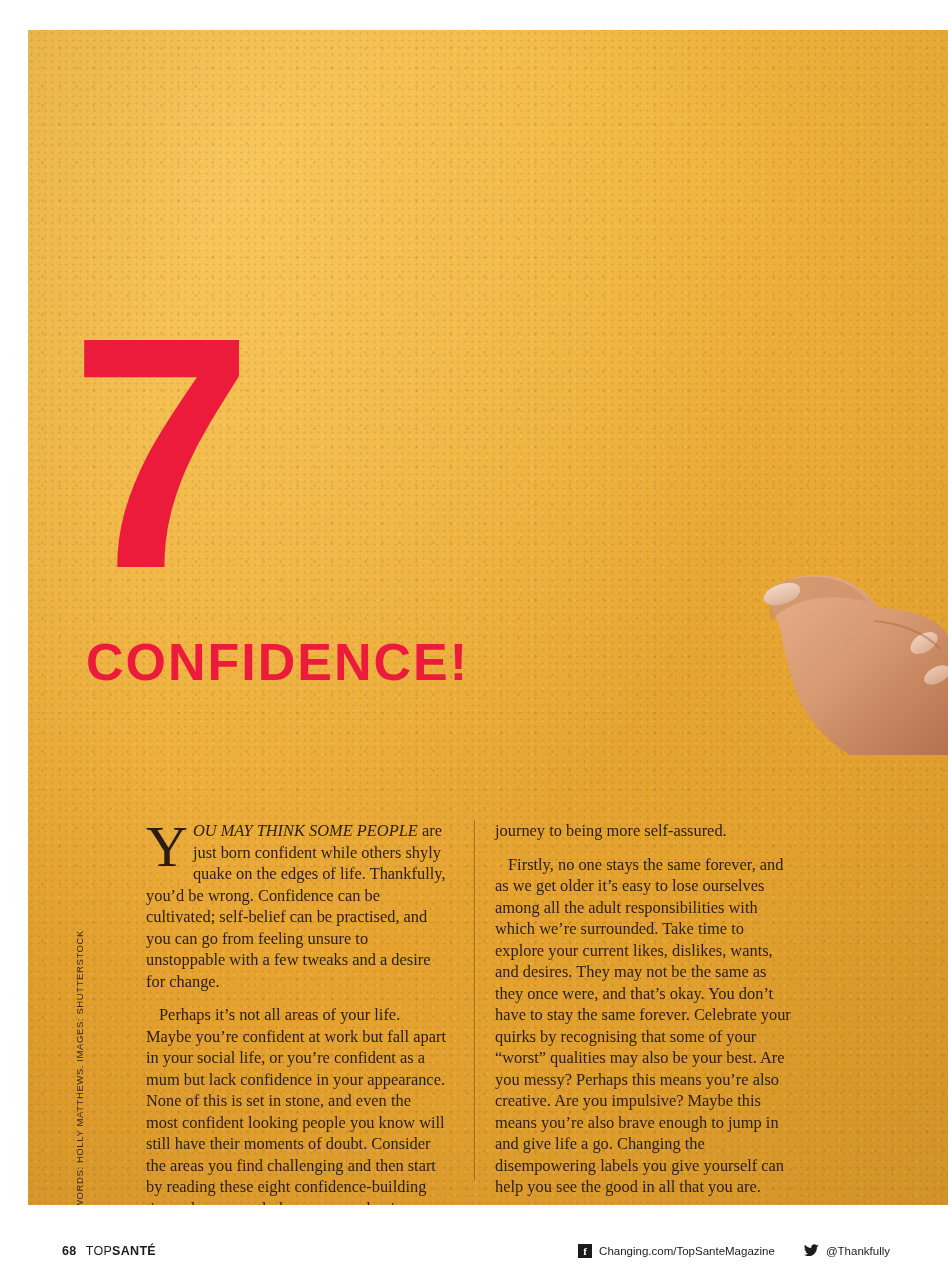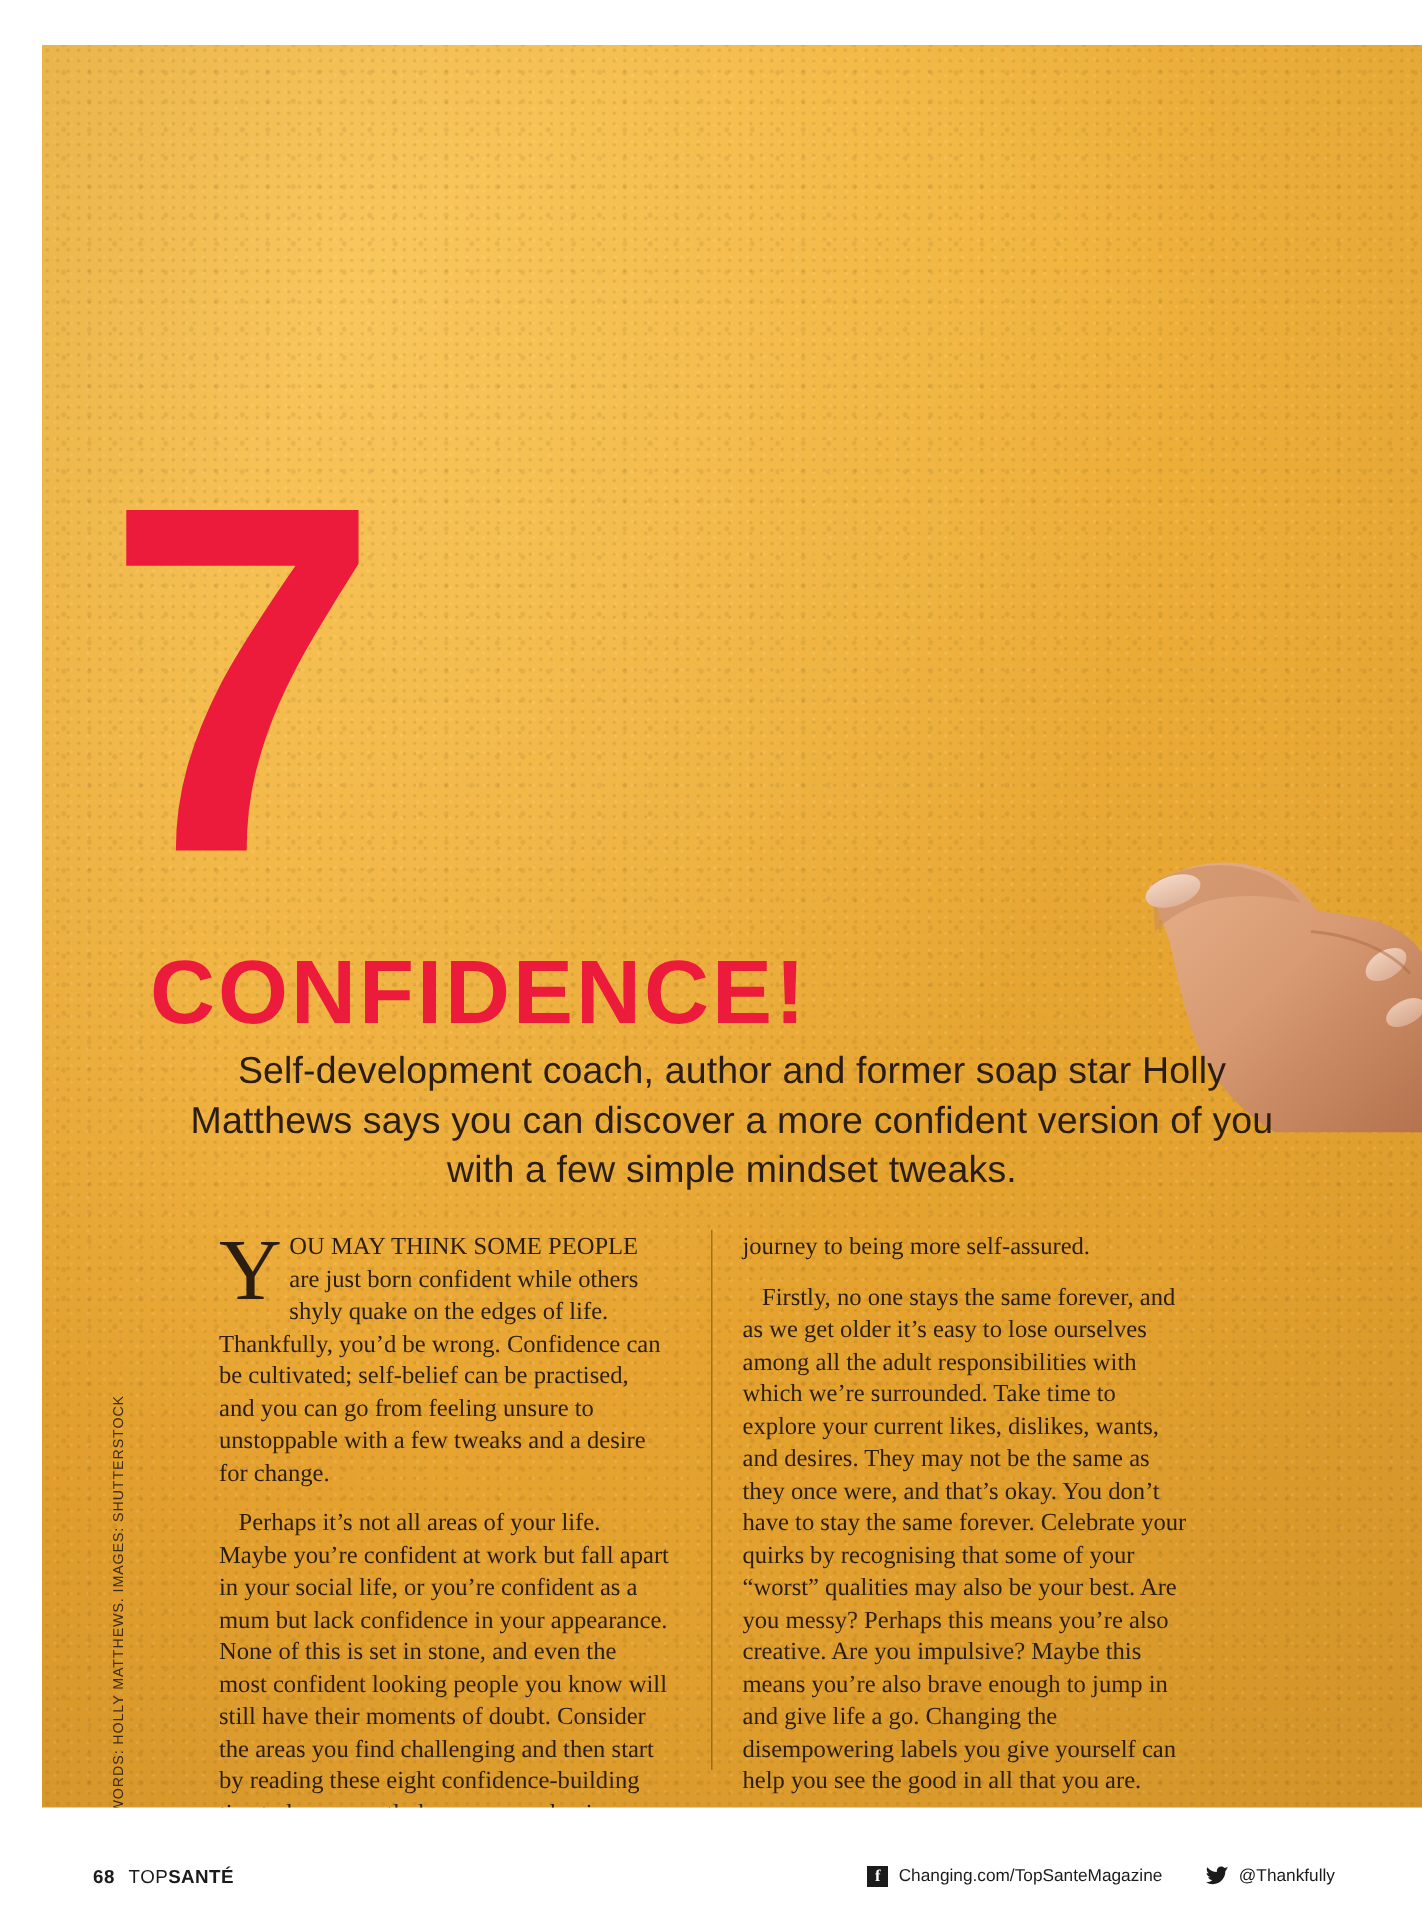--- a/index.html
+++ b/index.html
@@ -99,11 +99,11 @@
   }
   .hl-confidence {
     position: absolute;
-    left: 72px;
+    left: 58px;
     top: 318px;
     font-family: "Liberation Sans", sans-serif;
     font-weight: bold;
-    font-size: 60px;
+    font-size: 52px;
     line-height: 92px;
     letter-spacing: 2px;
     color: #ec1b3c;

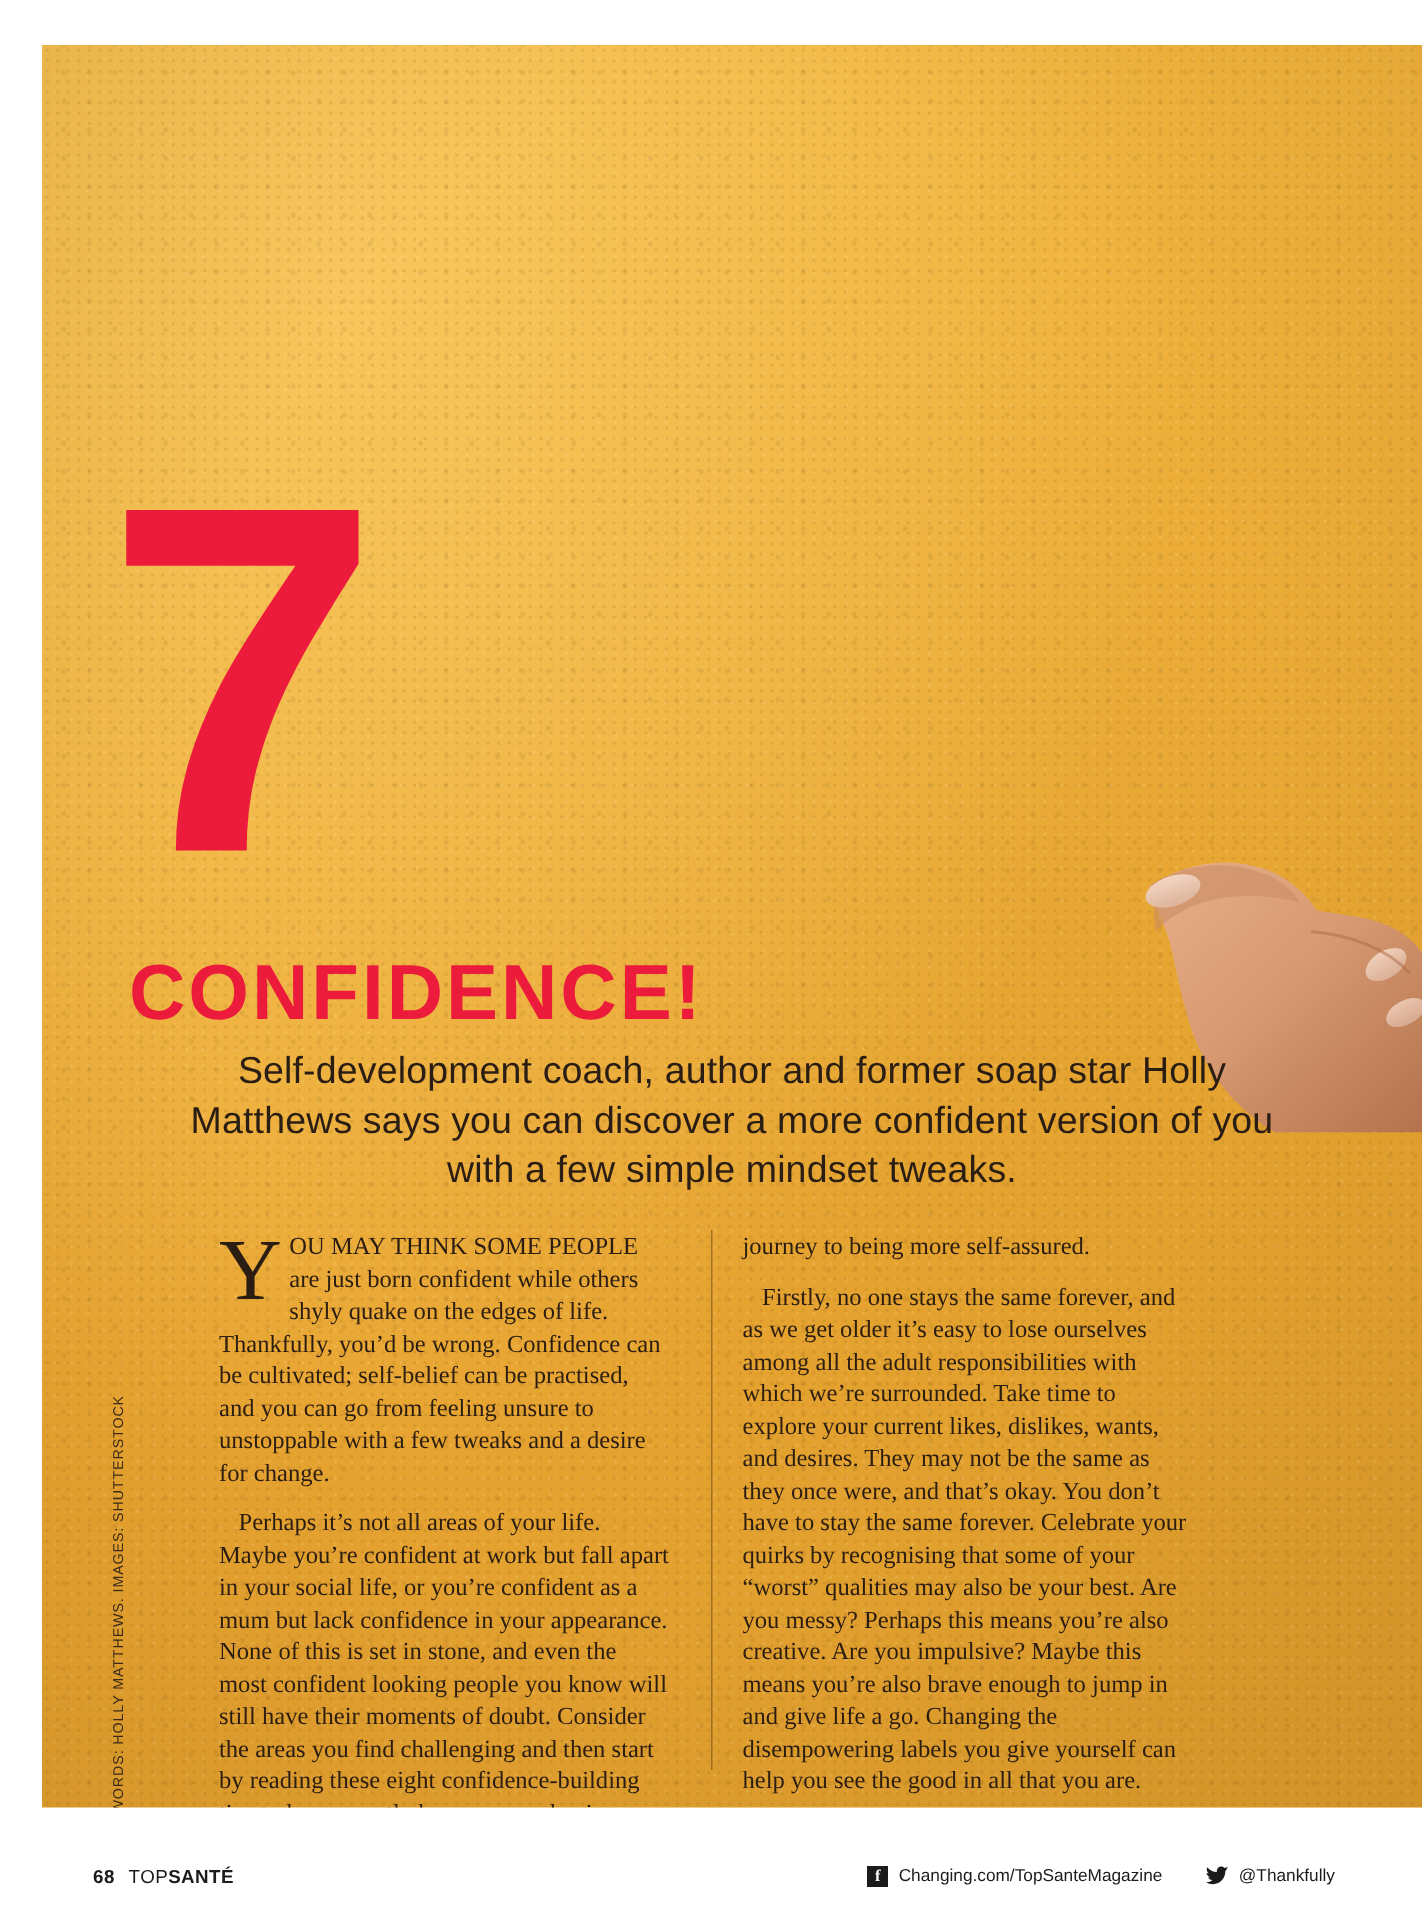--- a/index.html
+++ b/index.html
@@ -264,7 +264,6 @@
       <div class="hl-confidence">CONFIDENCE!</div>
     </div>
 
-    <div class="standfirst">Self-development coach, author and former soap star Holly Matthews says you can discover a more confident version of you with a few simple mindset tweaks.</div>
 
     <div class="columns">
       <div class="col left">

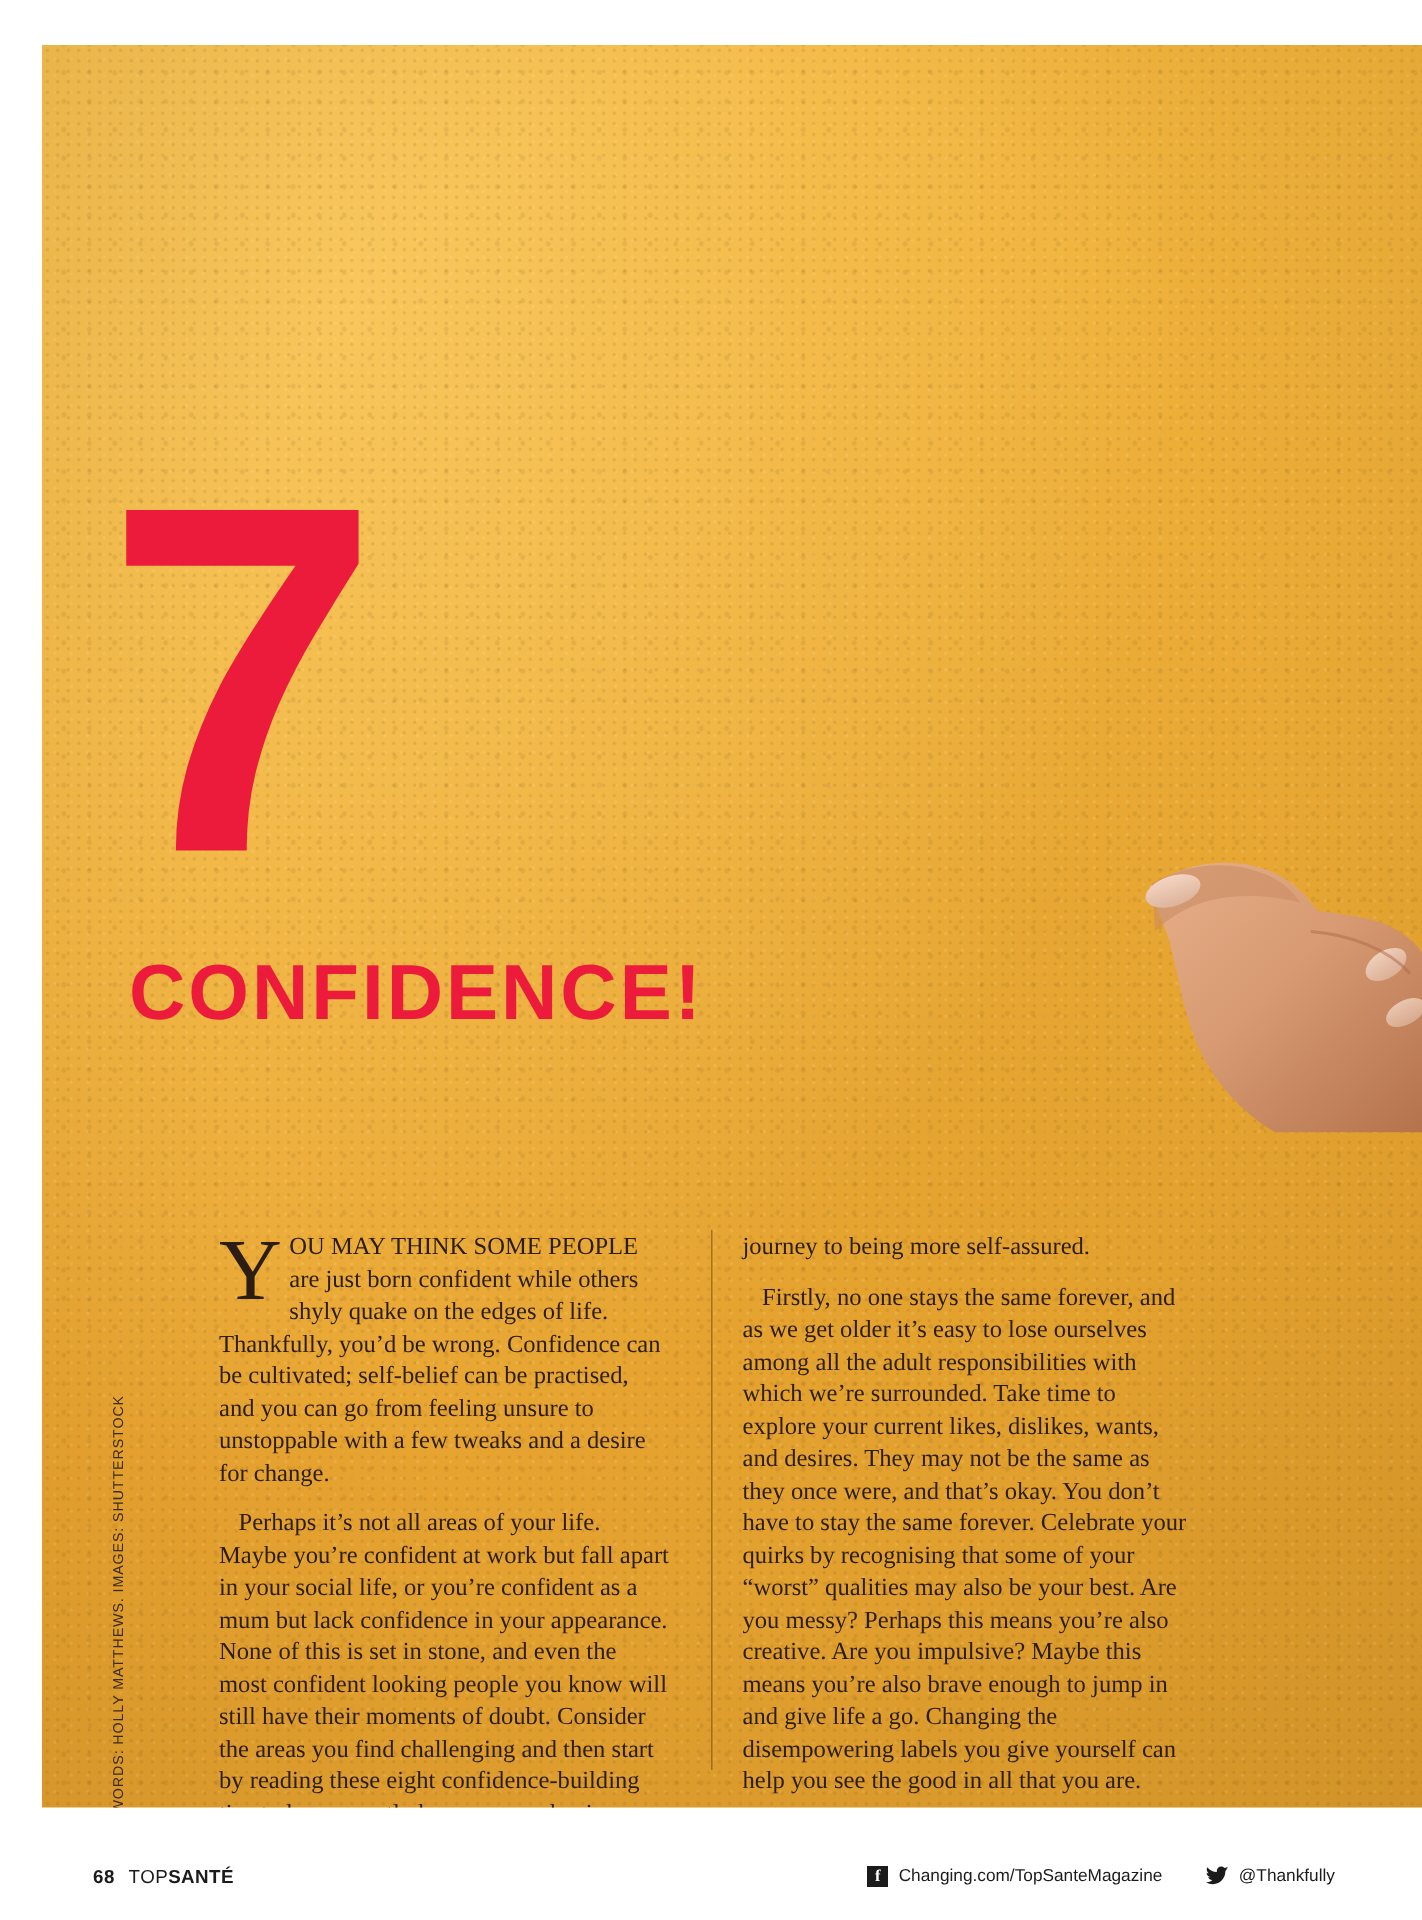--- a/index.html
+++ b/index.html
@@ -166,7 +166,7 @@
     padding: 4px 5px 0 0;
     color: #2b1d11;
   }
-  .smallcaps { font-variant: small-caps; }
+  .smallcaps { font-variant: small-caps; font-style: italic; }
 
   
   .credit {

